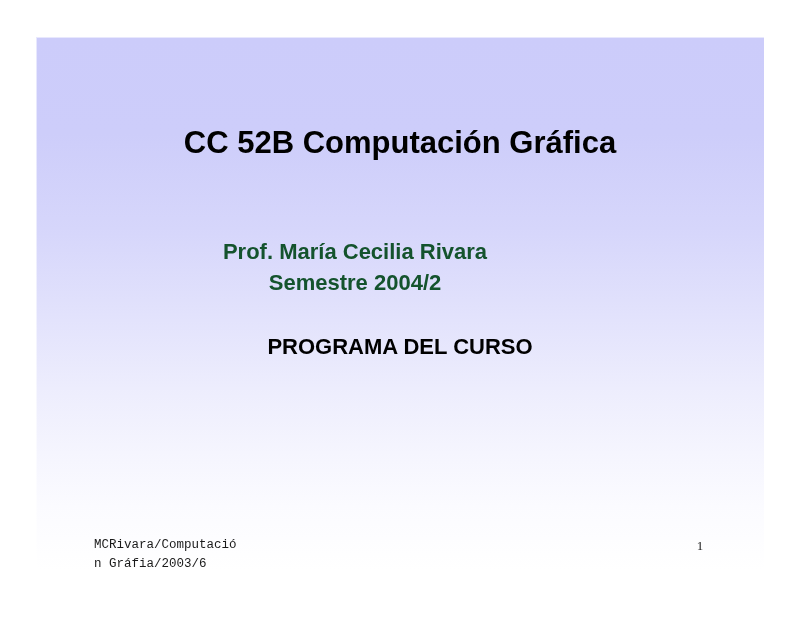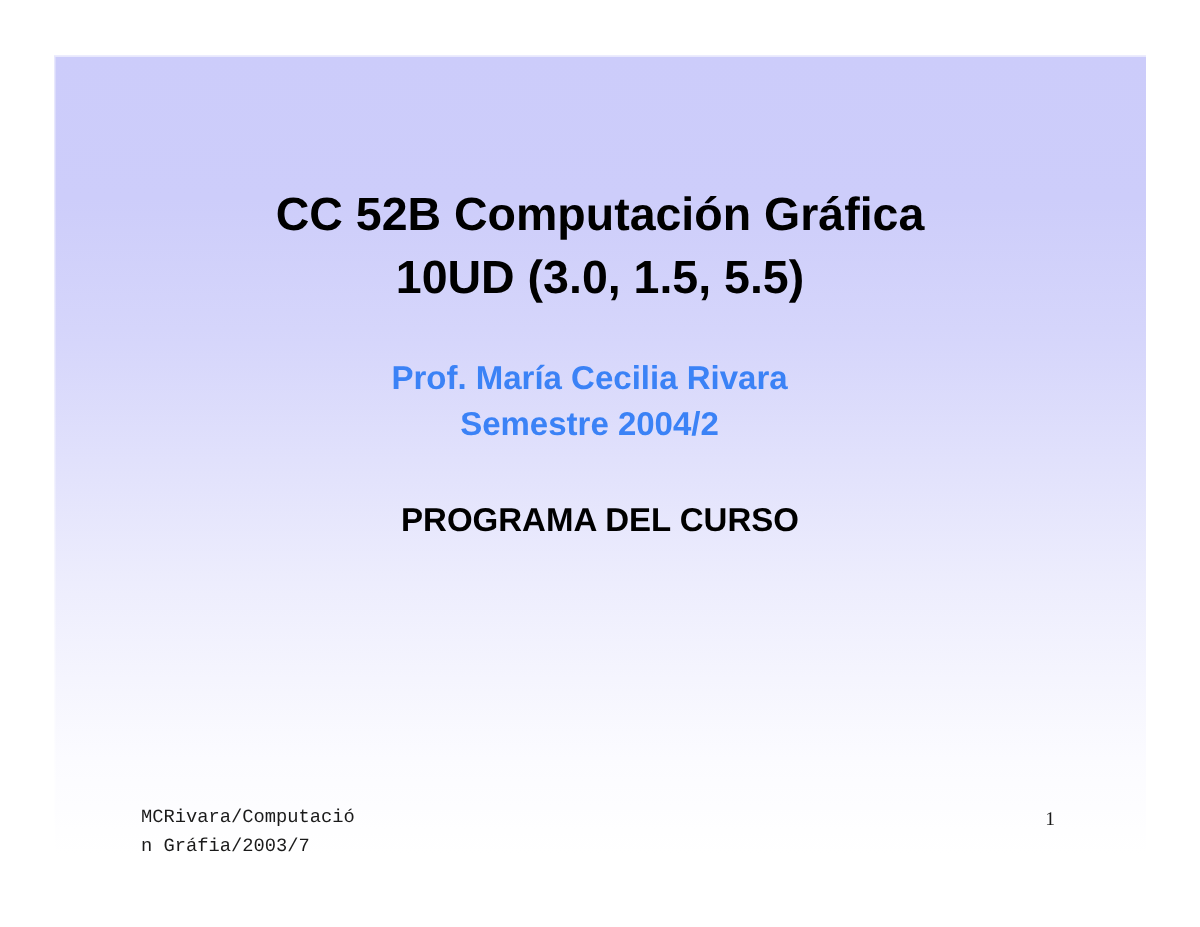--- a/index.html
+++ b/index.html
@@ -137,7 +137,6 @@
 
   <div id="title-block">
     <div class="title-line">CC 52B Computación Gráfica</div>
-    <div class="title-line">10UD (3.0, 1.5, 5.5)</div>
   </div>
 
   <div id="author-block">

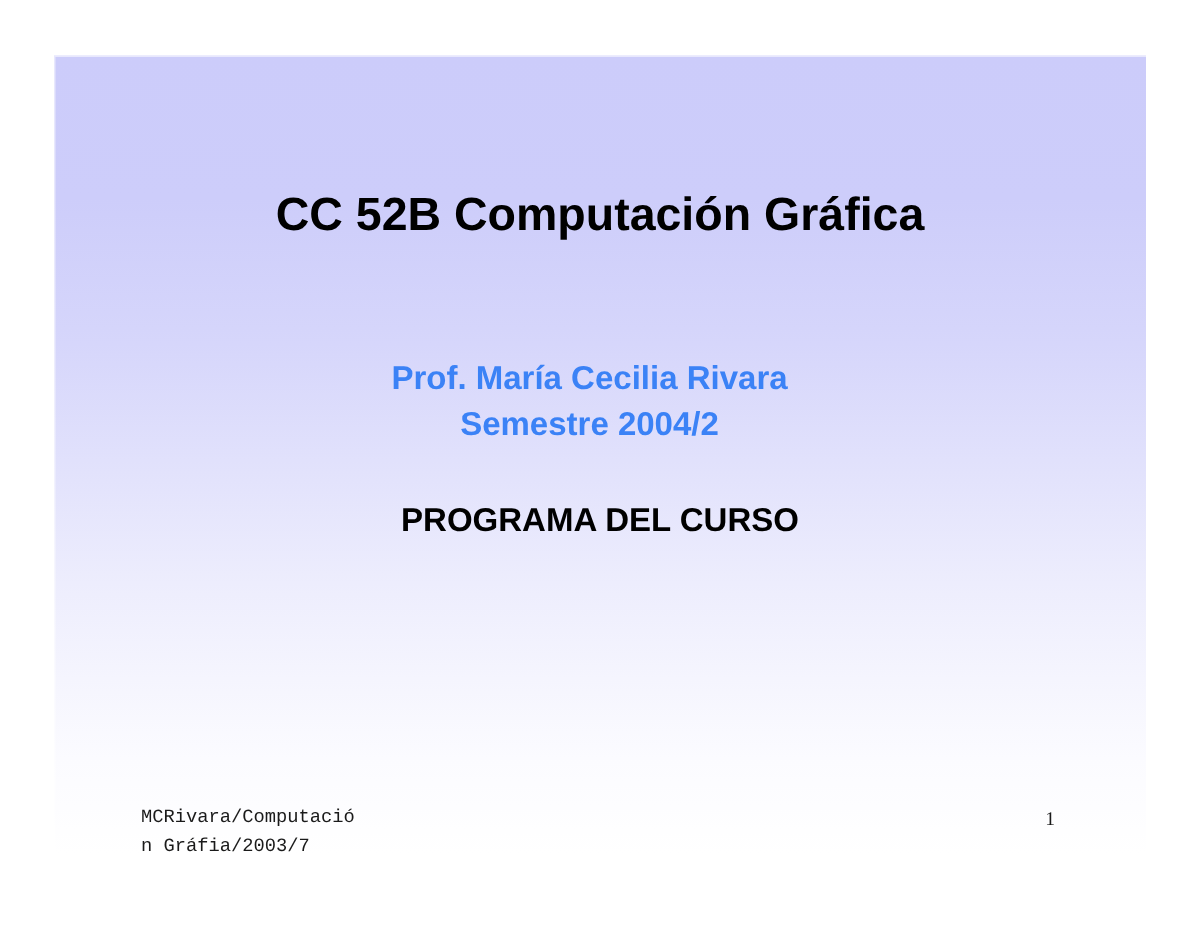--- a/index.html
+++ b/index.html
@@ -74,8 +74,7 @@
     top: 236px;
     width: 638px;
     text-align: center;
-    color: #3b82f6;
-    padding-left: 38px;
+    color: #14532d;
   }
   .author-line {
     font-size: 22px;

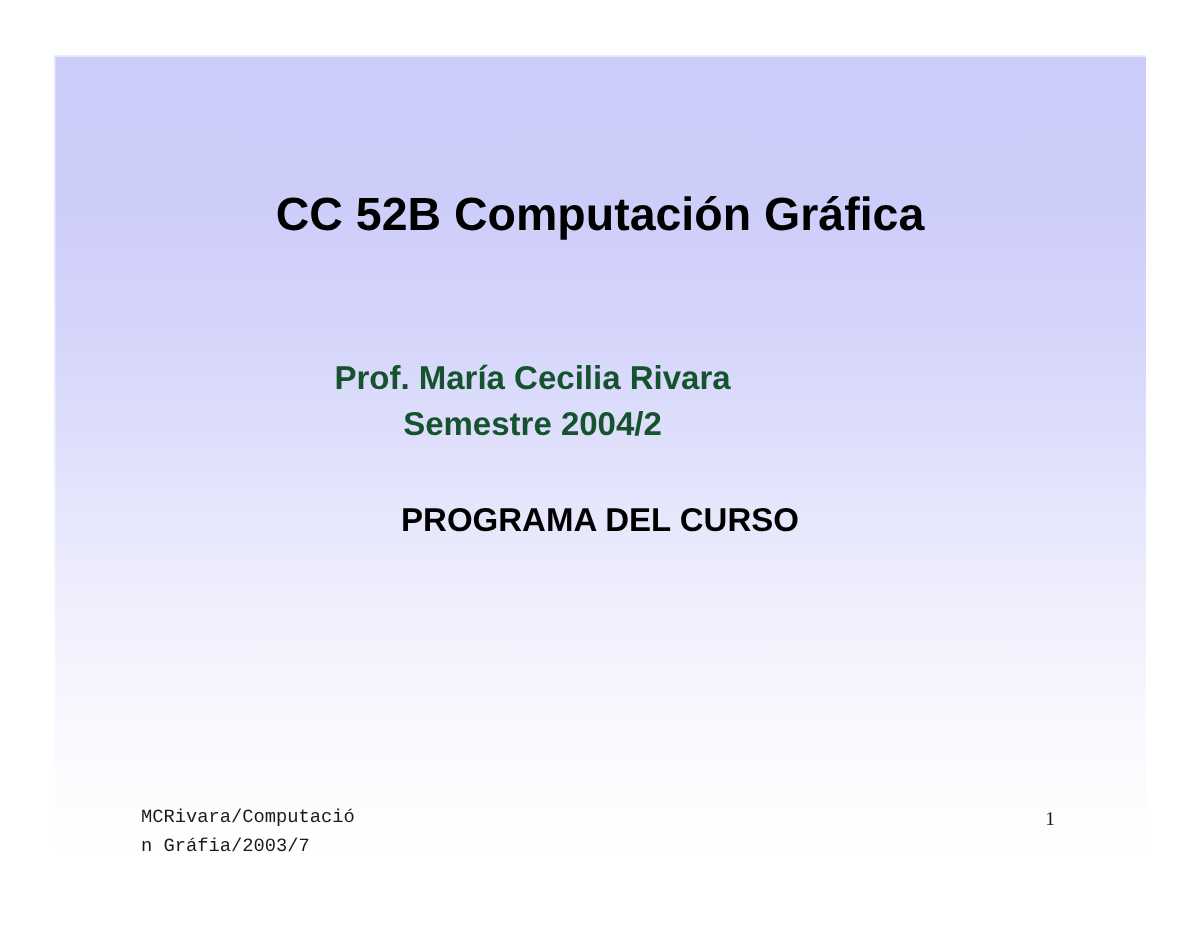--- a/index.html
+++ b/index.html
@@ -149,7 +149,7 @@
 
   <div id="footer-credit">
     <span class="credit-line">MCRivara/Computació</span>
-    <span class="credit-line">n Gráfia/2003/7</span>
+    <span class="credit-line">n Gráfia/2003/6</span>
   </div>
 
   <div id="page-number">1</div>

